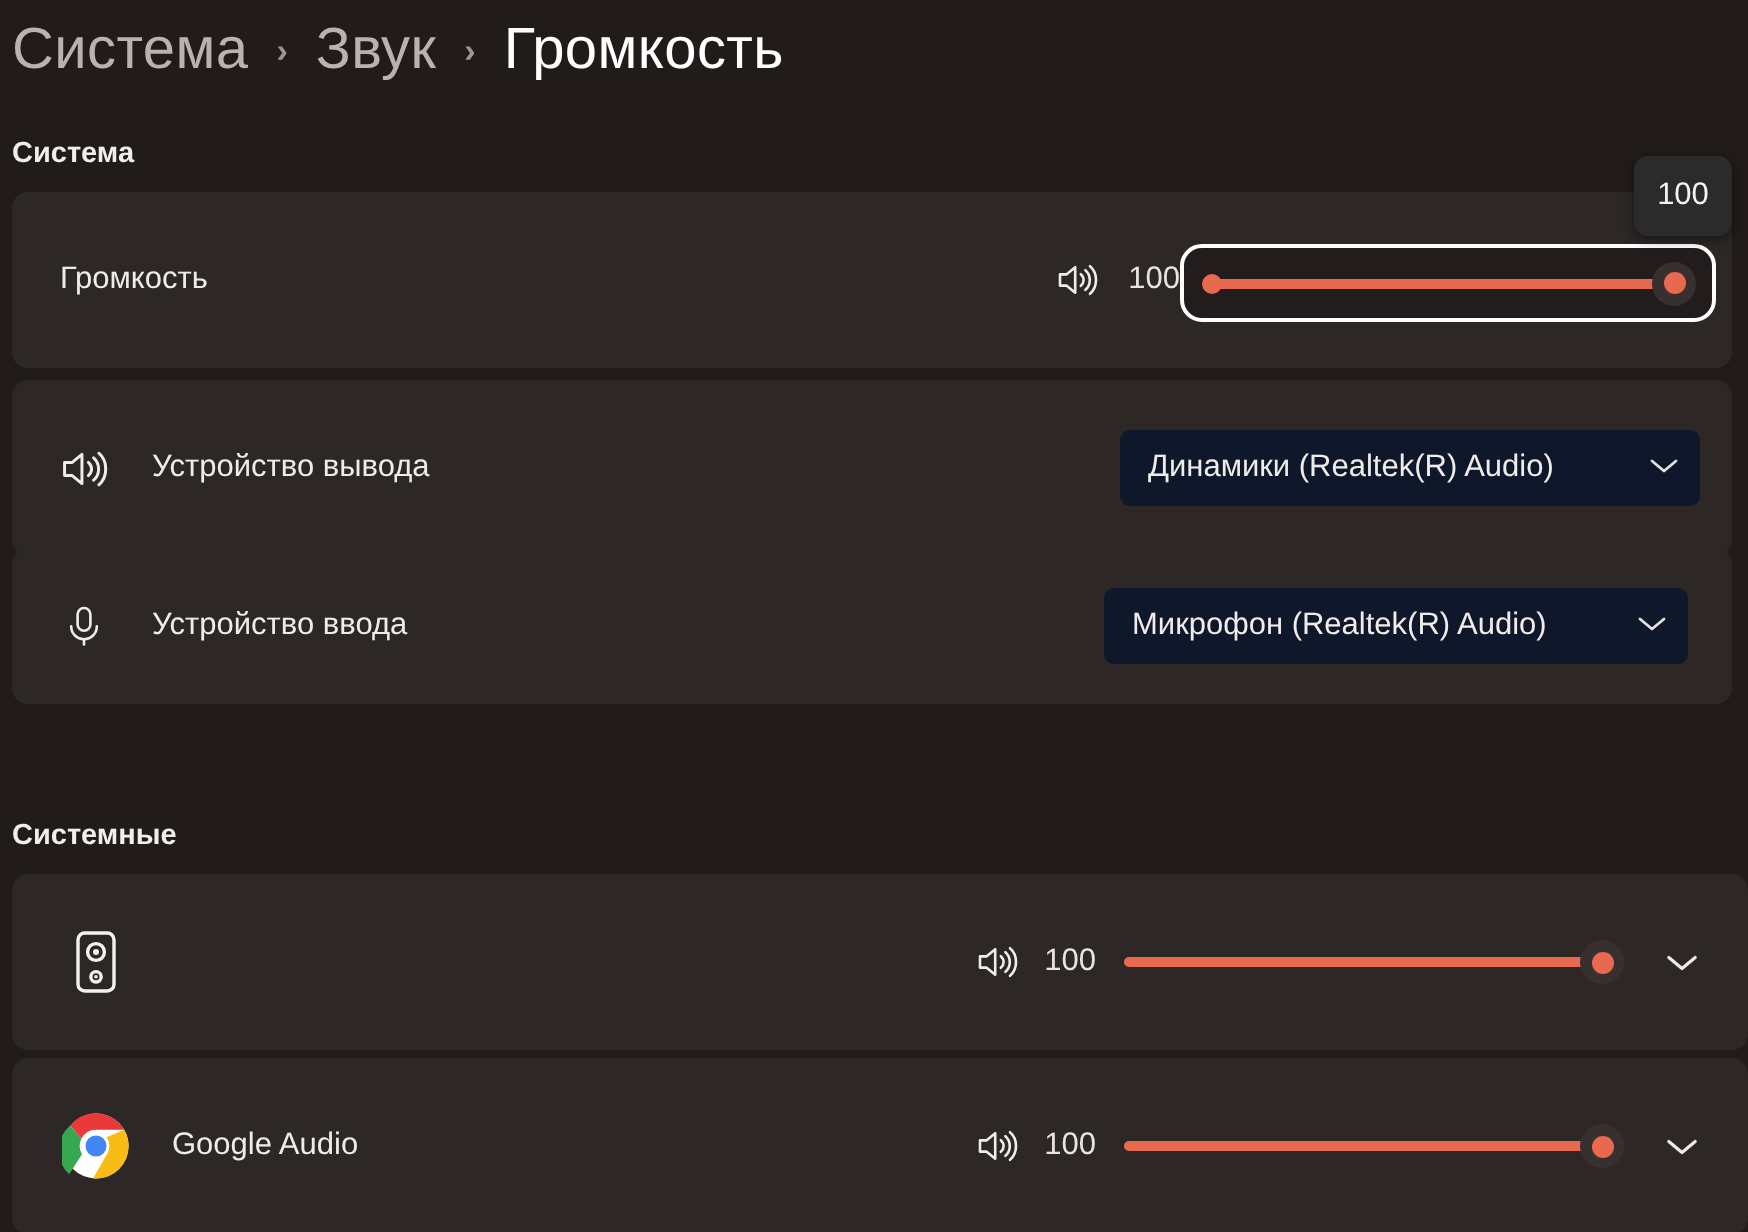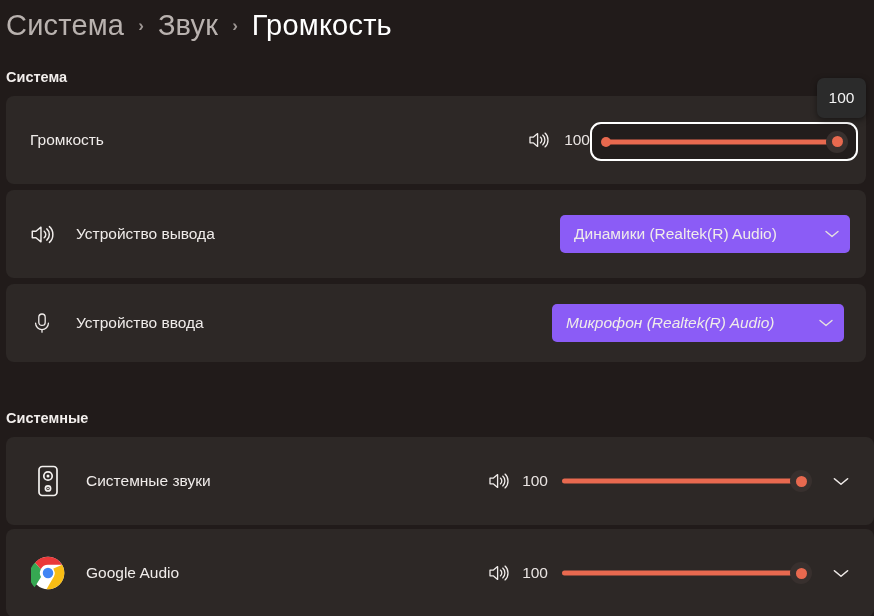--- a/index.html
+++ b/index.html
@@ -115,7 +115,7 @@
   
   .dropdown {
     position: absolute; top: 50%; transform: translateY(-50%);
-    height: 38px; background: #8b5cf6;
+    height: 38px; background: #0f172a;
     border-radius: 5px;
     display: flex; align-items: center;
     padding: 0 10px 0 14px;

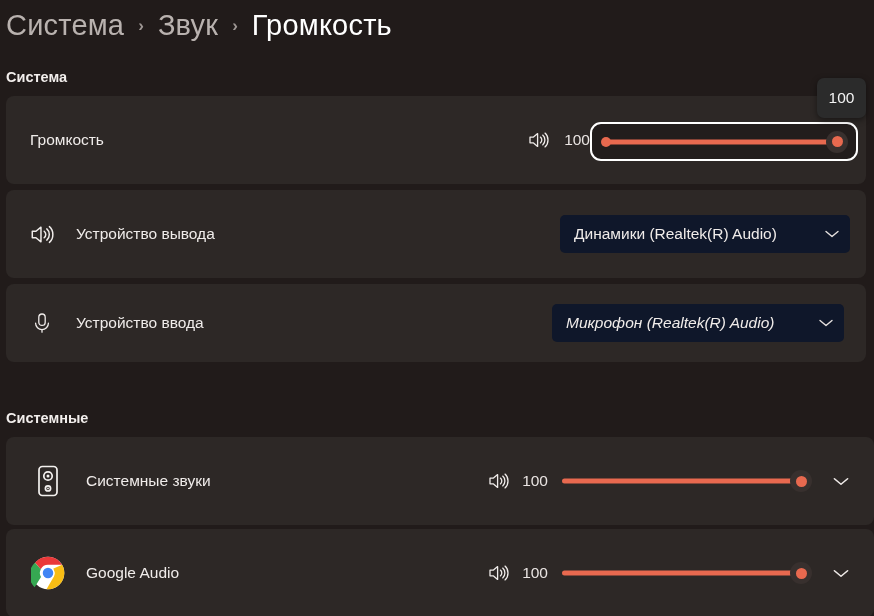--- a/index.html
+++ b/index.html
@@ -41,7 +41,7 @@
   }
   #card-volume { left: 6px; top: 96px;  width: 860px; height: 88px; }
   #card-output { left: 6px; top: 190px; width: 860px; height: 88px; }
-  #card-input  { left: 6px; top: 284px; width: 860px; height: 78px; }
+  #card-input  { left: 6px; top: 274px; width: 860px; height: 78px; }
   #card-sys    { left: 6px; top: 437px; width: 868px; height: 88px; }
   #card-chrome { left: 6px; top: 529px; width: 868px; height: 88px; }
 

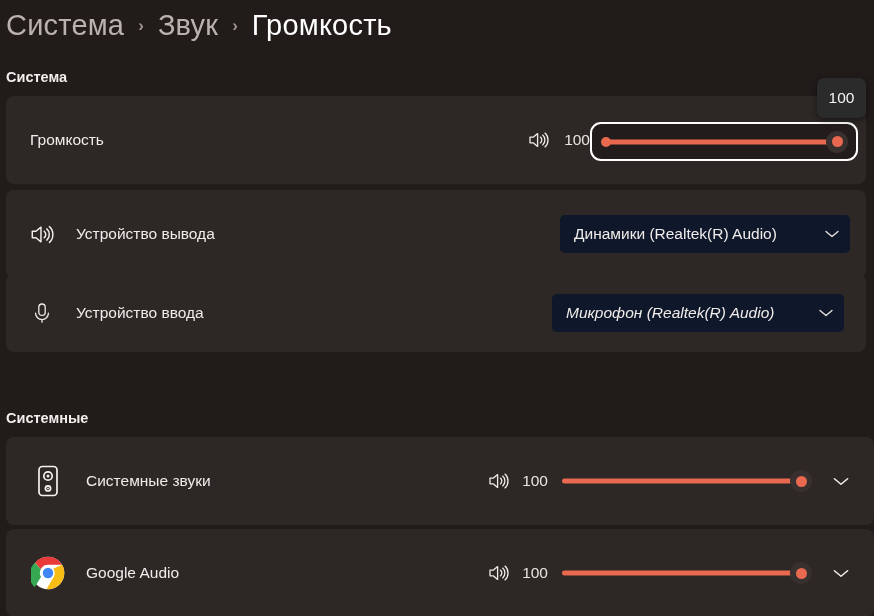--- a/index.html
+++ b/index.html
@@ -122,7 +122,7 @@
     gap: 28px;
   }
   #dd-output { right: 16px; width: 290px; }
-  #dd-input  { right: 22px; width: 292px; font-style: italic; }
+  #dd-input  { right: 22px; width: 292px; }
   .dropdown .dd-text { font-size: 15.5px; color: #f0ecea; white-space: nowrap; }
   .dropdown .chev { margin-left: auto; }
 

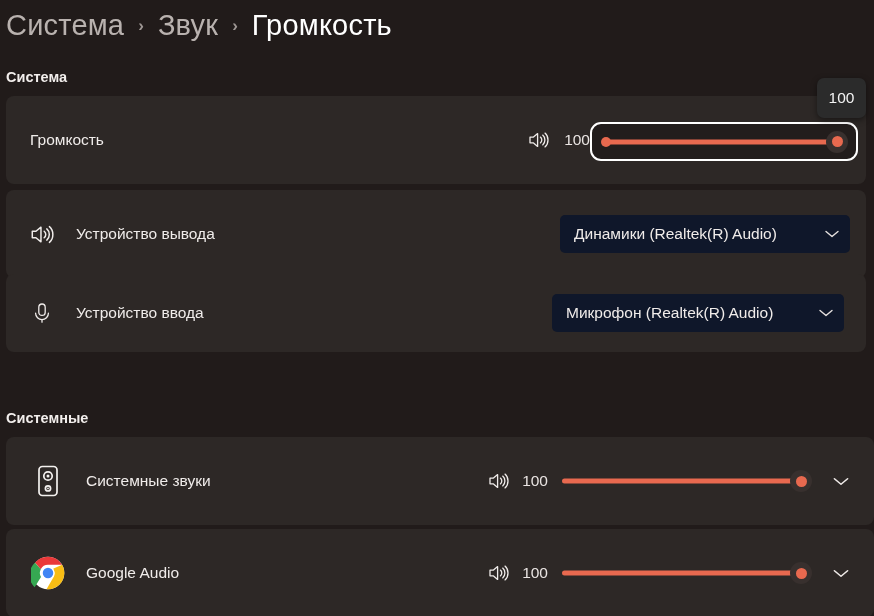--- a/index.html
+++ b/index.html
@@ -258,7 +258,6 @@
         <circle cx="13" cy="24.4" r="0.9" fill="#f4f1ef" stroke="none"></circle>
       </svg>
     </span>
-    <span class="app-name">Системные звуки</span>
     <div class="app-right">
       <span class="spk-small">
         <svg width="21" height="18" viewBox="0 0 21 18" fill="none" stroke="#f0ecea" stroke-width="1.3" stroke-linecap="round" stroke-linejoin="round">

